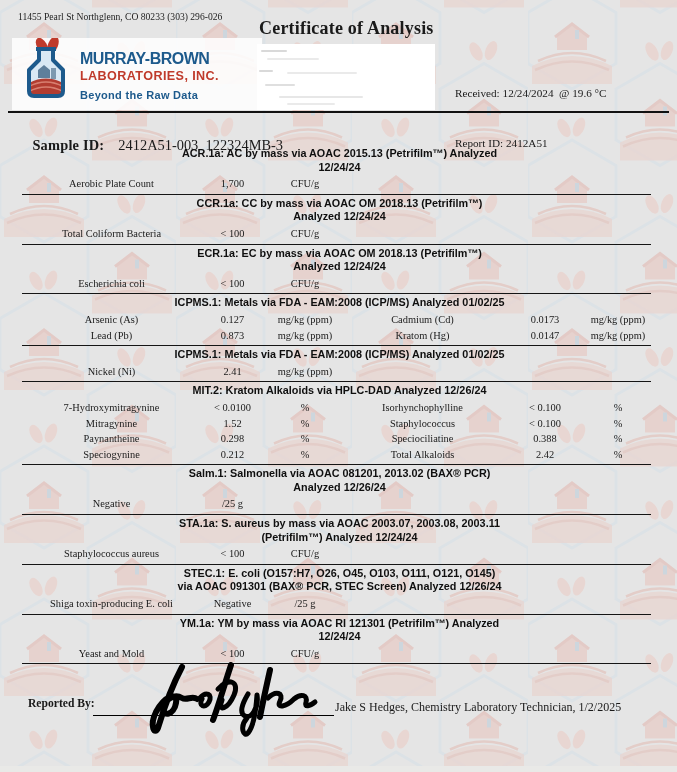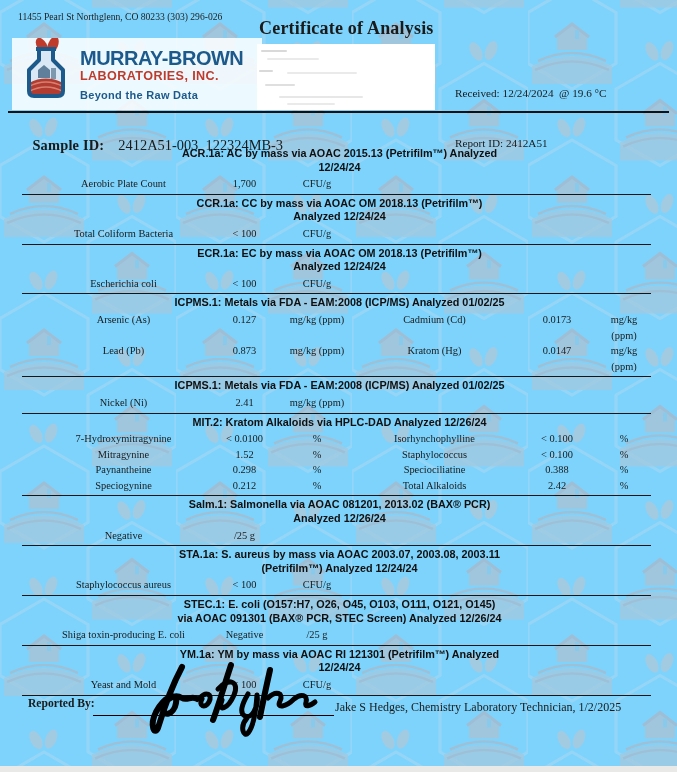--- a/index.html
+++ b/index.html
@@ -3,7 +3,7 @@
 <meta charset="utf-8">
 <style>
   html,body{margin:0;padding:0;background:#fff;}
-  #page{position:relative;width:677px;height:772px;background:#7dd3fc;overflow:hidden;
+  #page{position:relative;width:677px;height:772px;background:#e5e5e5;overflow:hidden;
         font-family:"Liberation Serif", serif;color:#1a1a1a;}
   #wm-svg{position:absolute;left:0;top:0;z-index:0;}
   .layer{position:absolute;z-index:2;}

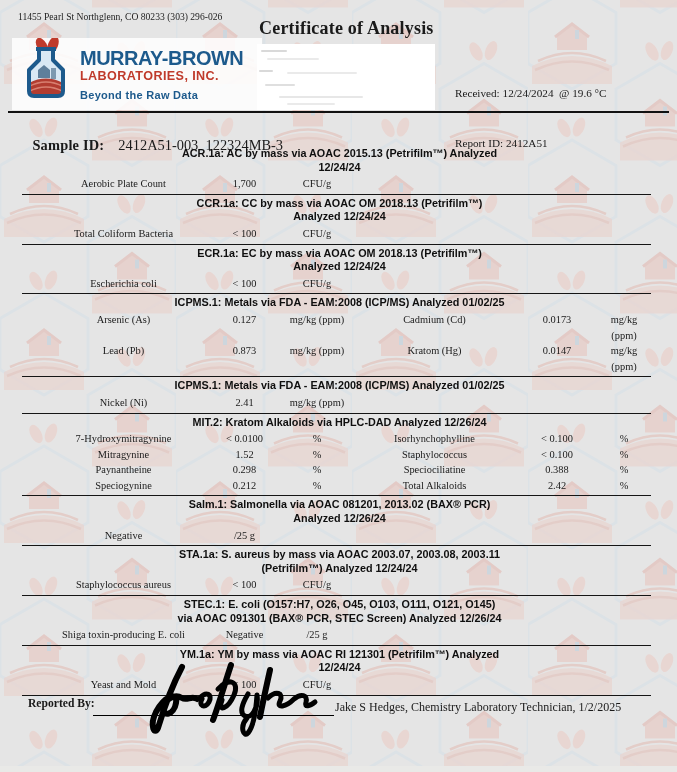--- a/index.html
+++ b/index.html
@@ -13,7 +13,7 @@
   #logo-block{left:12px;top:38px;width:250px;height:72px;background:rgba(255,255,255,.85);}
   #flask{position:absolute;left:2px;top:0;}
   #logo-text{position:absolute;left:68px;top:10px;font-family:"Liberation Sans",sans-serif;}
-  #logo-name{font-weight:bold;font-size:20px;letter-spacing:-.5px;color:#1d5a8c;line-height:21px;}
+  #logo-name{font-weight:bold;font-size:16px;letter-spacing:-.5px;color:#1d5a8c;line-height:21px;}
   #logo-sub{font-weight:bold;font-size:12.6px;letter-spacing:.4px;color:#bf3a2b;line-height:15px;}
   #logo-tag{font-weight:bold;font-size:11px;color:#1d5a8c;margin-top:5px;letter-spacing:.3px;}
   #cert-title{left:259px;top:18px;font-size:18px;font-weight:bold;letter-spacing:.2px;}

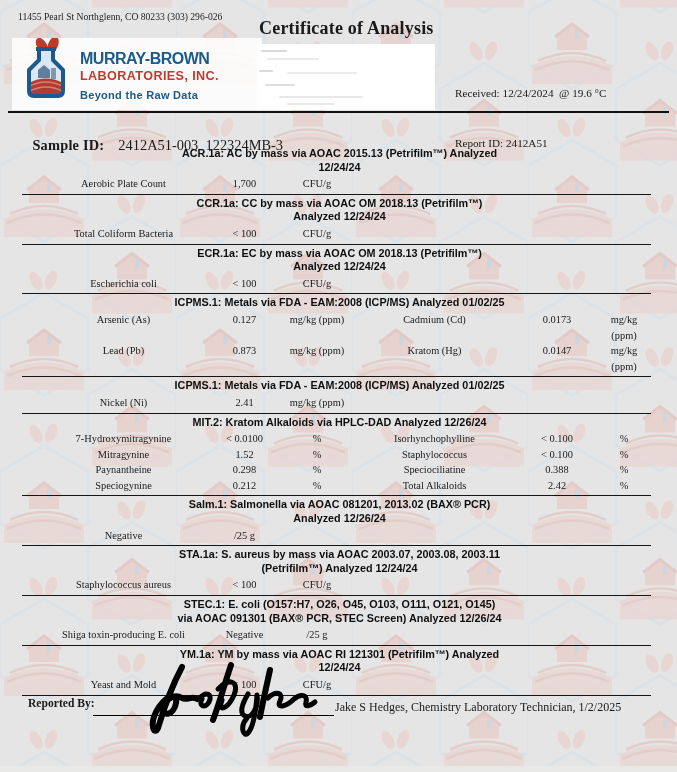--- a/index.html
+++ b/index.html
@@ -32,7 +32,7 @@
   .section{border-bottom:1.6px solid #151515;padding:2px 0 2px 6px;}
   .section-title{font-family:"Liberation Sans",sans-serif;font-weight:bold;font-size:10.8px;
                  line-height:13.6px;white-space:pre-line;color:#0f0f0f;}
-  .srows{margin-top:2px;margin-left:12px;}
+  .srows{margin-top:2px;}
   .trow{display:grid;grid-template-columns:167px 75px 70px 165px 80px 1fr;
         font-size:10.4px;line-height:15.6px;}
   .trow span{white-space:pre-wrap;overflow:hidden;}

